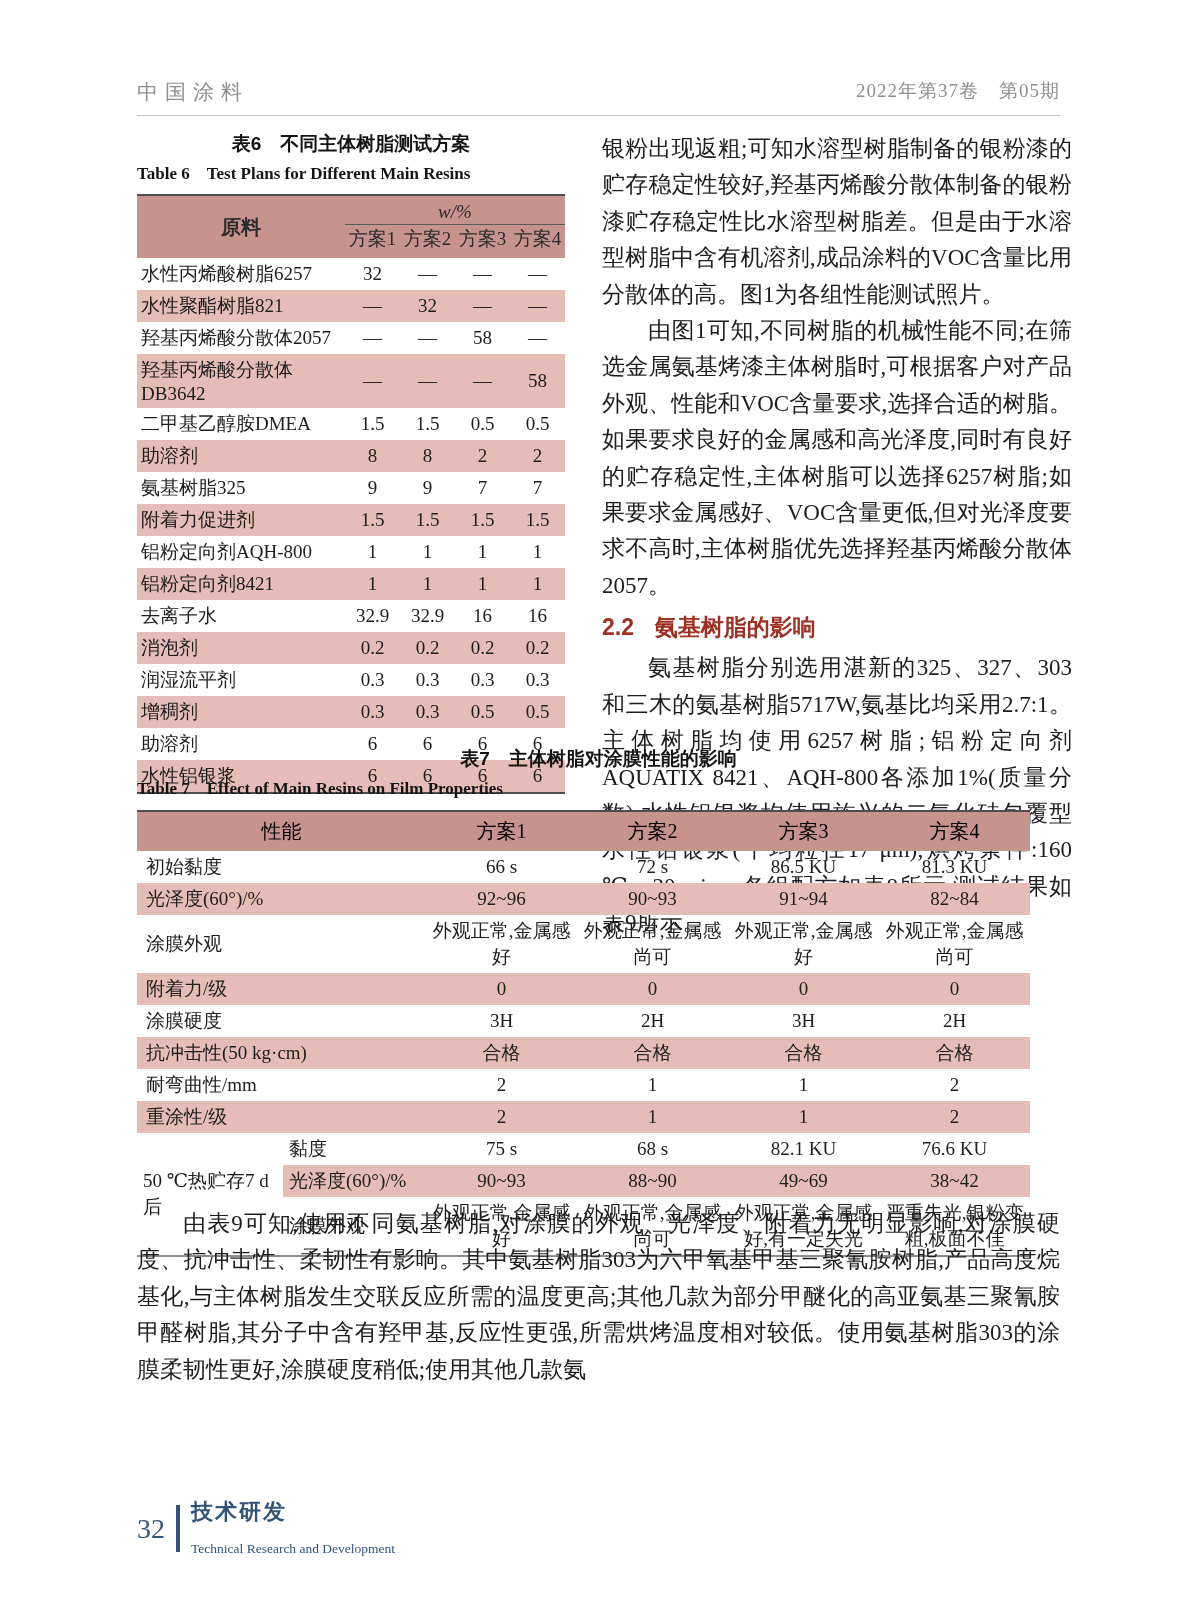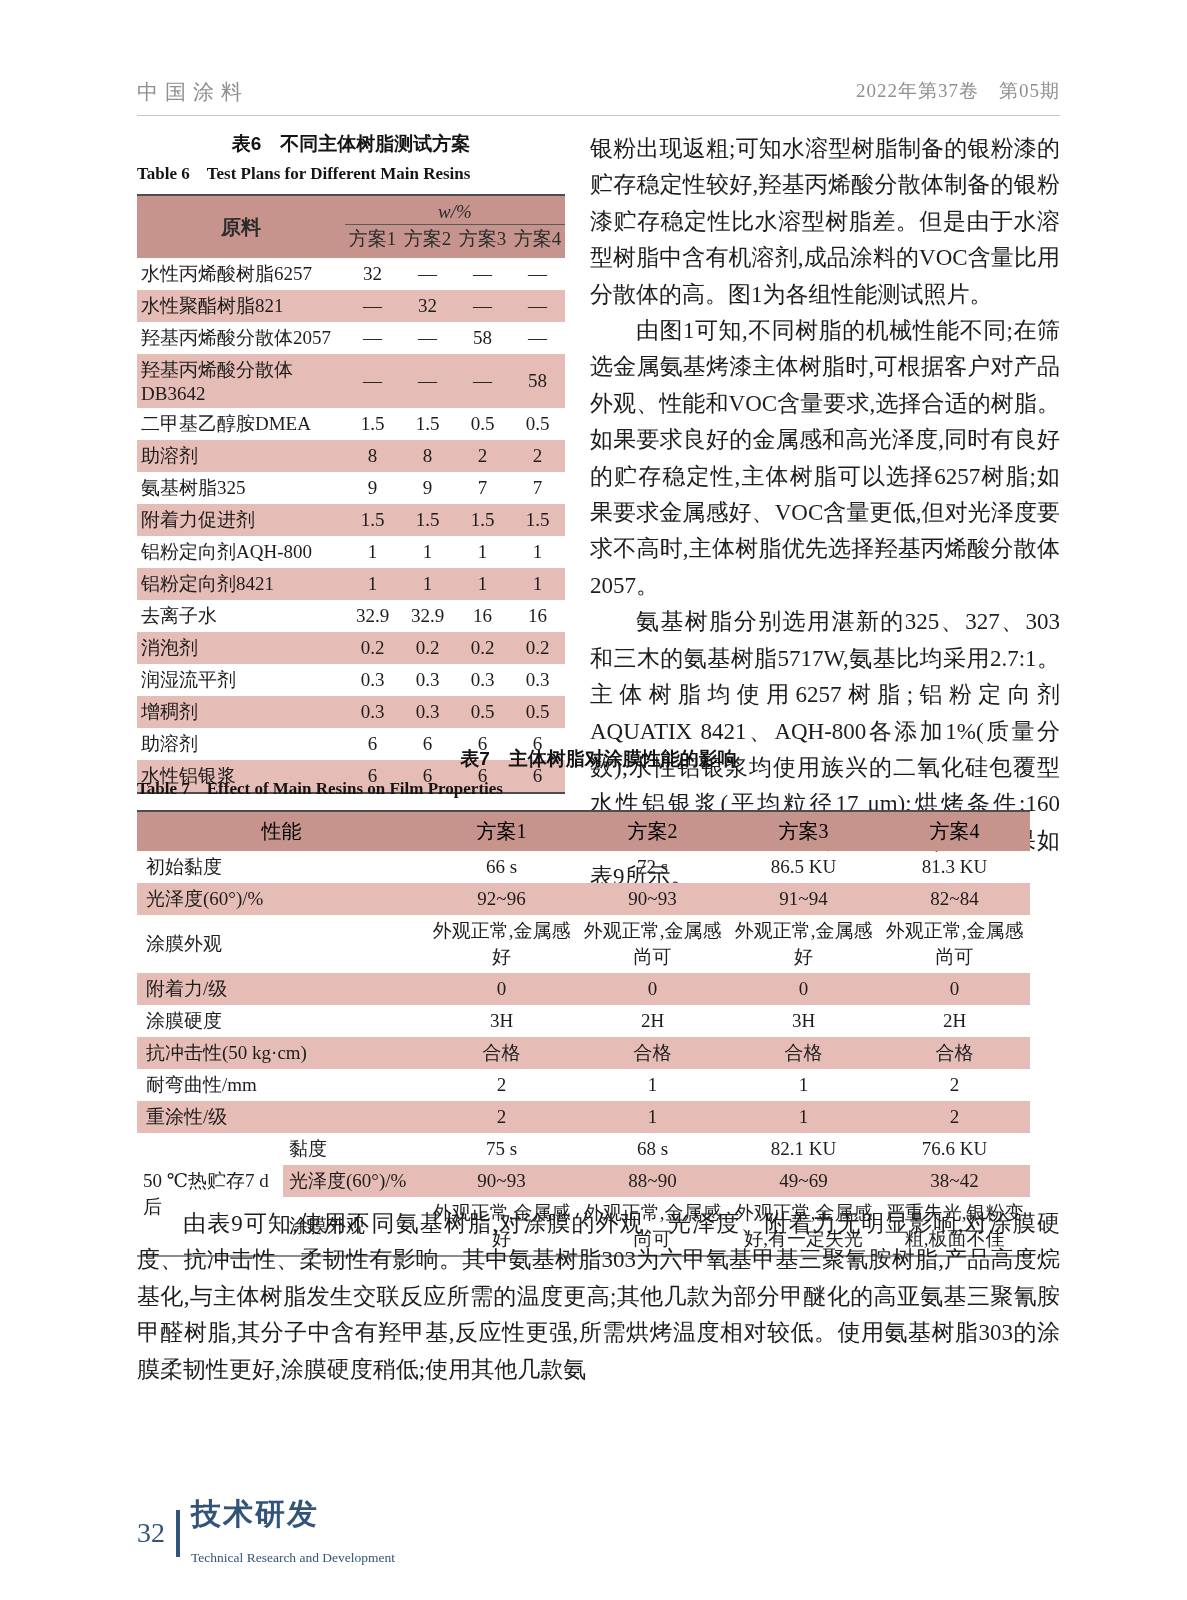--- a/index.html
+++ b/index.html
@@ -20,7 +20,7 @@
   .issue{font-size:19px;color:var(--muted);letter-spacing:1px;}
 
   
-  .main{position:absolute;top:131px;left:137px;width:923px;display:flex;gap:25px;}
+  .main{position:absolute;top:131px;left:137px;width:923px;display:flex;gap:37px;}
   .col-left{flex:0 0 428px;width:428px;}
   .col-right{flex:0 0 470px;width:470px;}
 

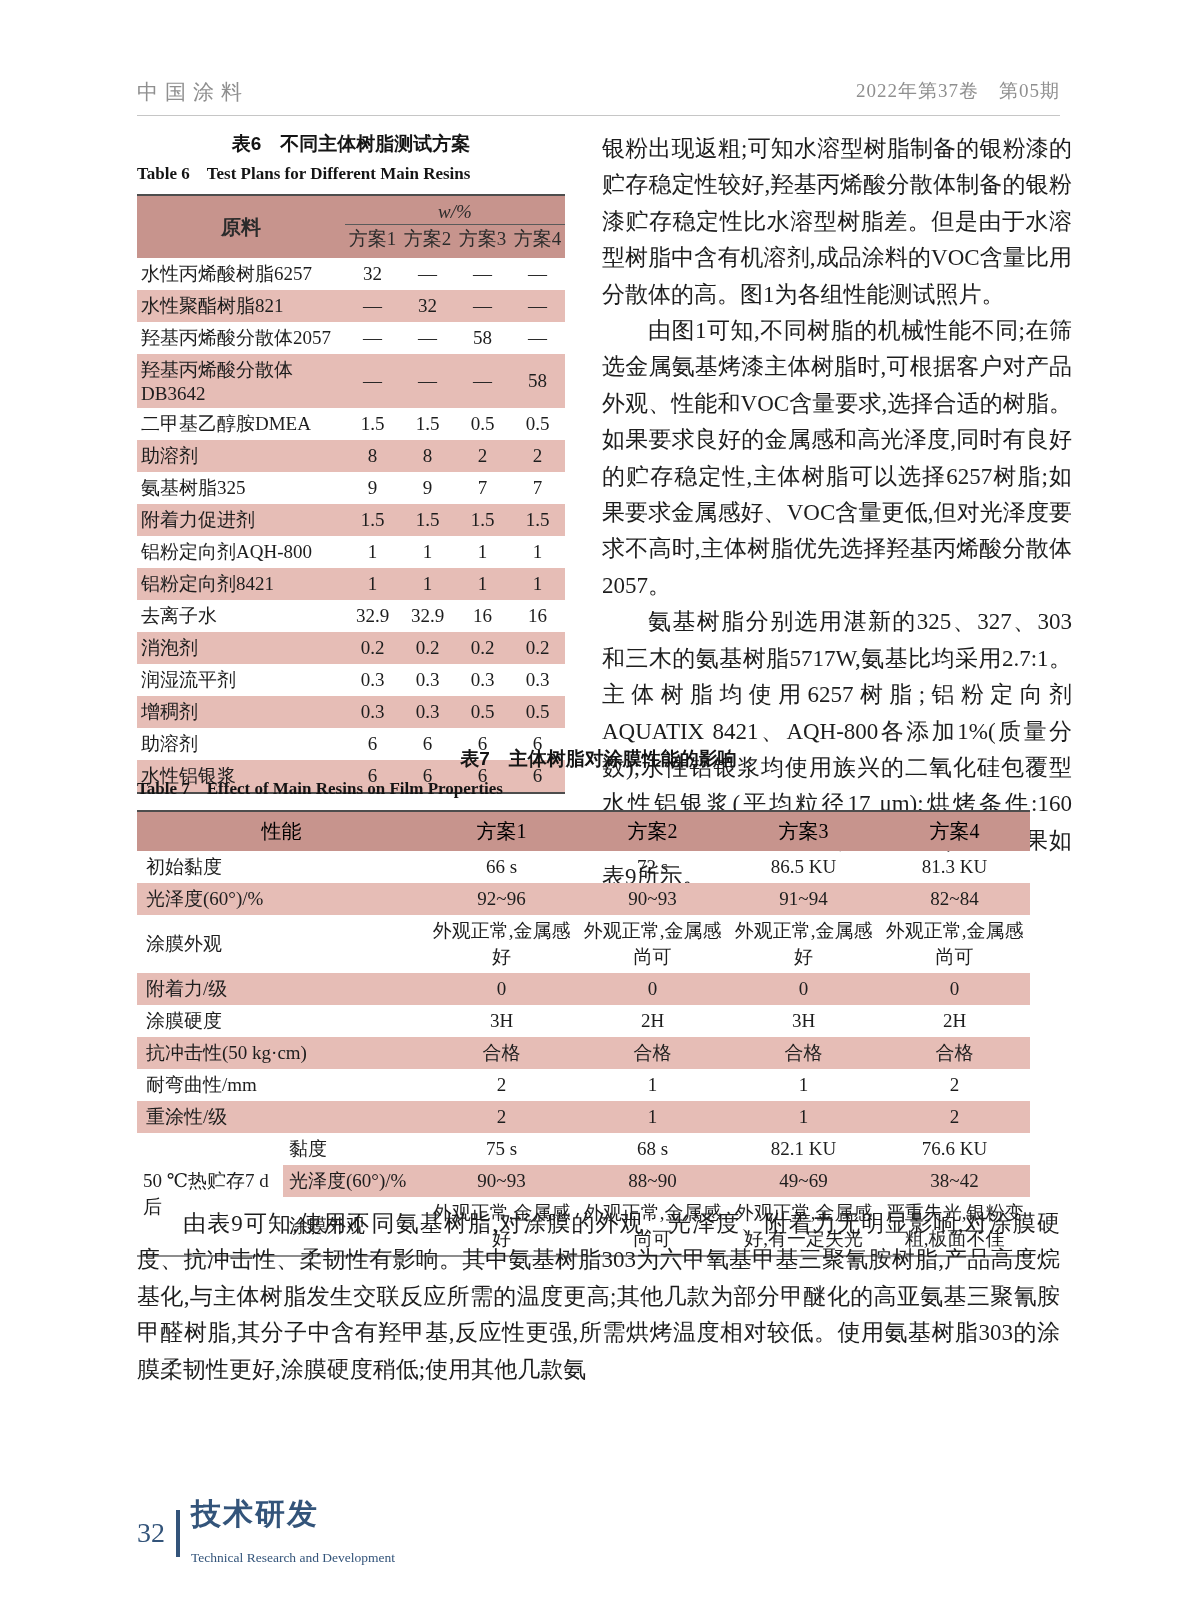--- a/index.html
+++ b/index.html
@@ -226,6 +226,7 @@
     <div class="col-right">
       <p class="body-p">银粉出现返粗;可知水溶型树脂制备的银粉漆的贮存稳定性较好,羟基丙烯酸分散体制备的银粉漆贮存稳定性比水溶型树脂差。但是由于水溶型树脂中含有机溶剂,成品涂料的VOC含量比用分散体的高。图1为各组性能测试照片。</p>
       <p class="body-p indent">由图1可知,不同树脂的机械性能不同;在筛选金属氨基烤漆主体树脂时,可根据客户对产品外观、性能和VOC含量要求,选择合适的树脂。如果要求良好的金属感和高光泽度,同时有良好的贮存稳定性,主体树脂可以选择6257树脂;如果要求金属感好、VOC含量更低,但对光泽度要求不高时,主体树脂优先选择羟基丙烯酸分散体2057。</p>
+      <h3 class="sec-head"><span>2.2</span><span class="hs">氨基树脂的影响</span></h3>
       <p class="body-p indent">氨基树脂分别选用湛新的325、327、303和三木的氨基树脂5717W,氨基比均采用2.7:1。主体树脂均使用6257树脂;铝粉定向剂AQUATIX 8421、AQH-800各添加1%(质量分数);水性铝银浆均使用族兴的二氧化硅包覆型水性铝银浆(平均粒径17 μm);烘烤条件:160 ℃、20 min。各组配方如表8所示,测试结果如表9所示。</p>
     </div>
   </div>

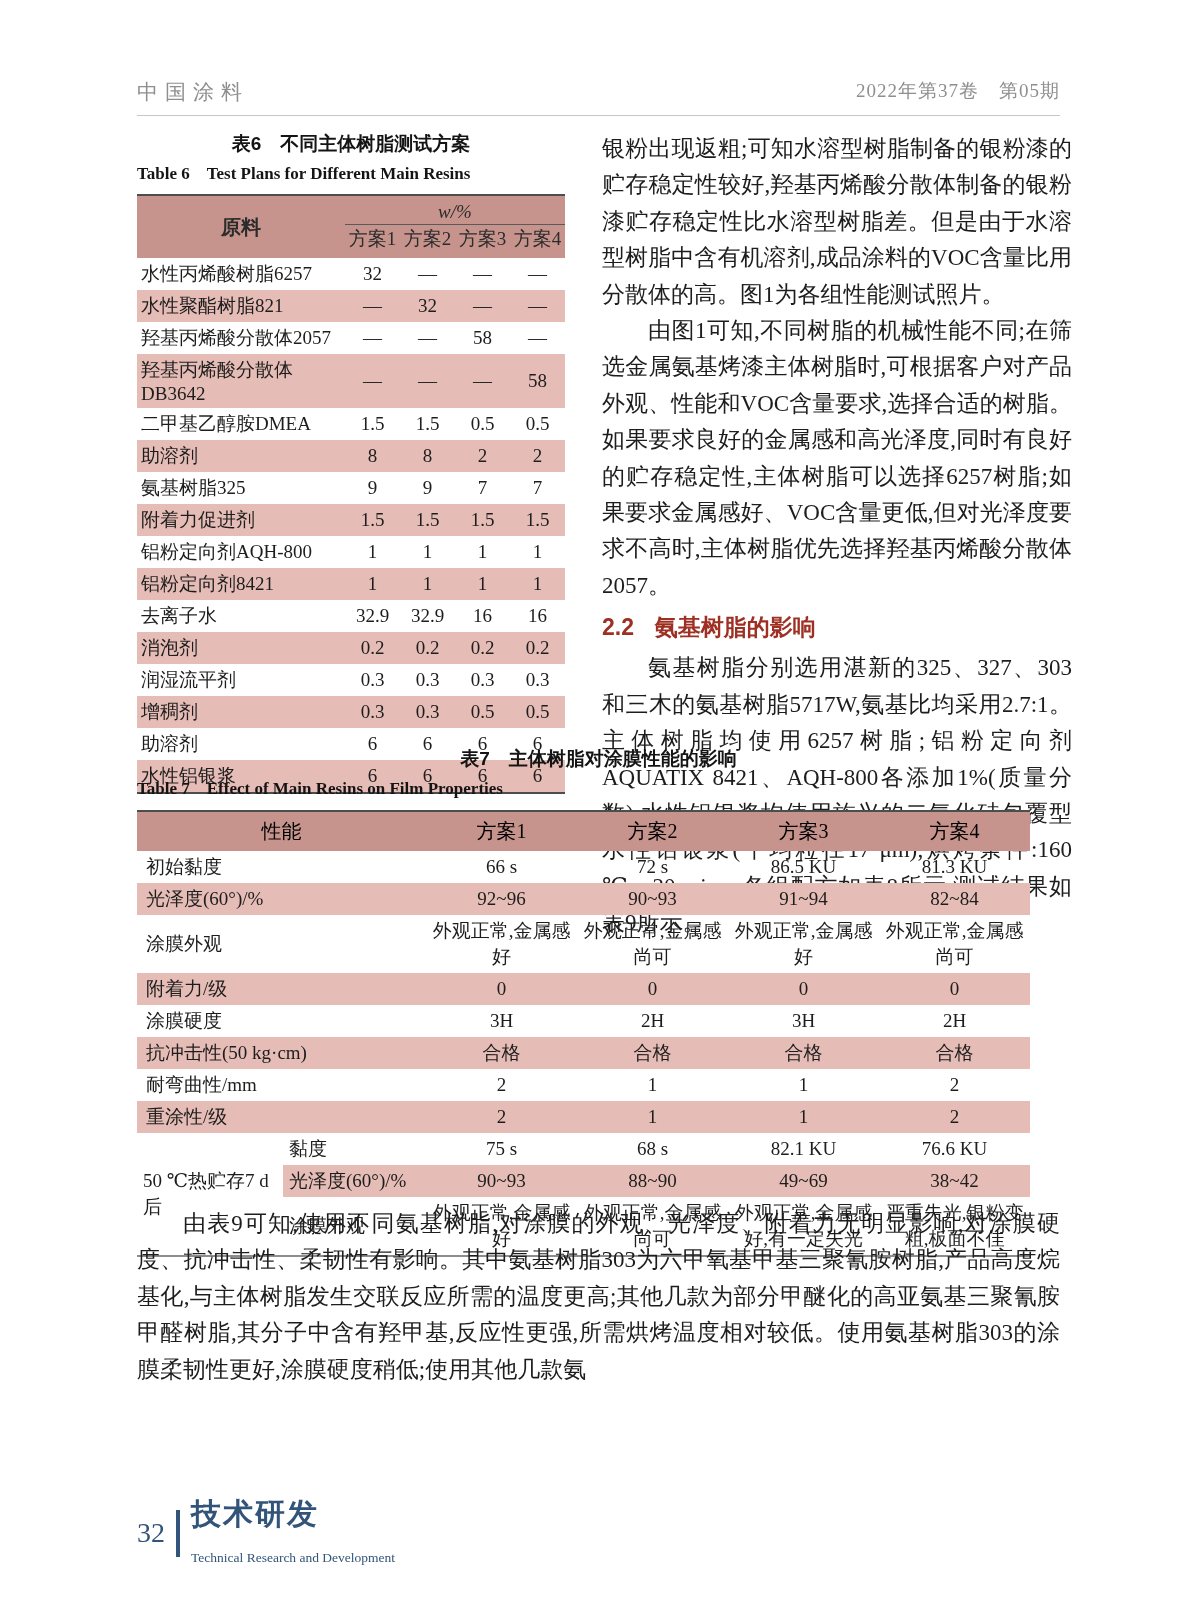--- a/index.html
+++ b/index.html
@@ -68,7 +68,7 @@
   .pg-footer{position:absolute;top:1500px;left:137px;display:flex;align-items:center;gap:11px;}
   .pgno{font-size:28px;color:var(--blue);}
   .fbar{width:4px;height:47px;background:var(--blue);}
-  .fcn{font-family:Liberation Mono, monospace;font-weight:bold;font-size:30px;
+  .fcn{font-family:Liberation Serif, serif;font-weight:bold;font-size:22px;
        color:var(--blue);letter-spacing:2px;line-height:1.1;}
   .fen{font-size:13.5px;color:var(--blue);margin-top:17px;}
 </style>

